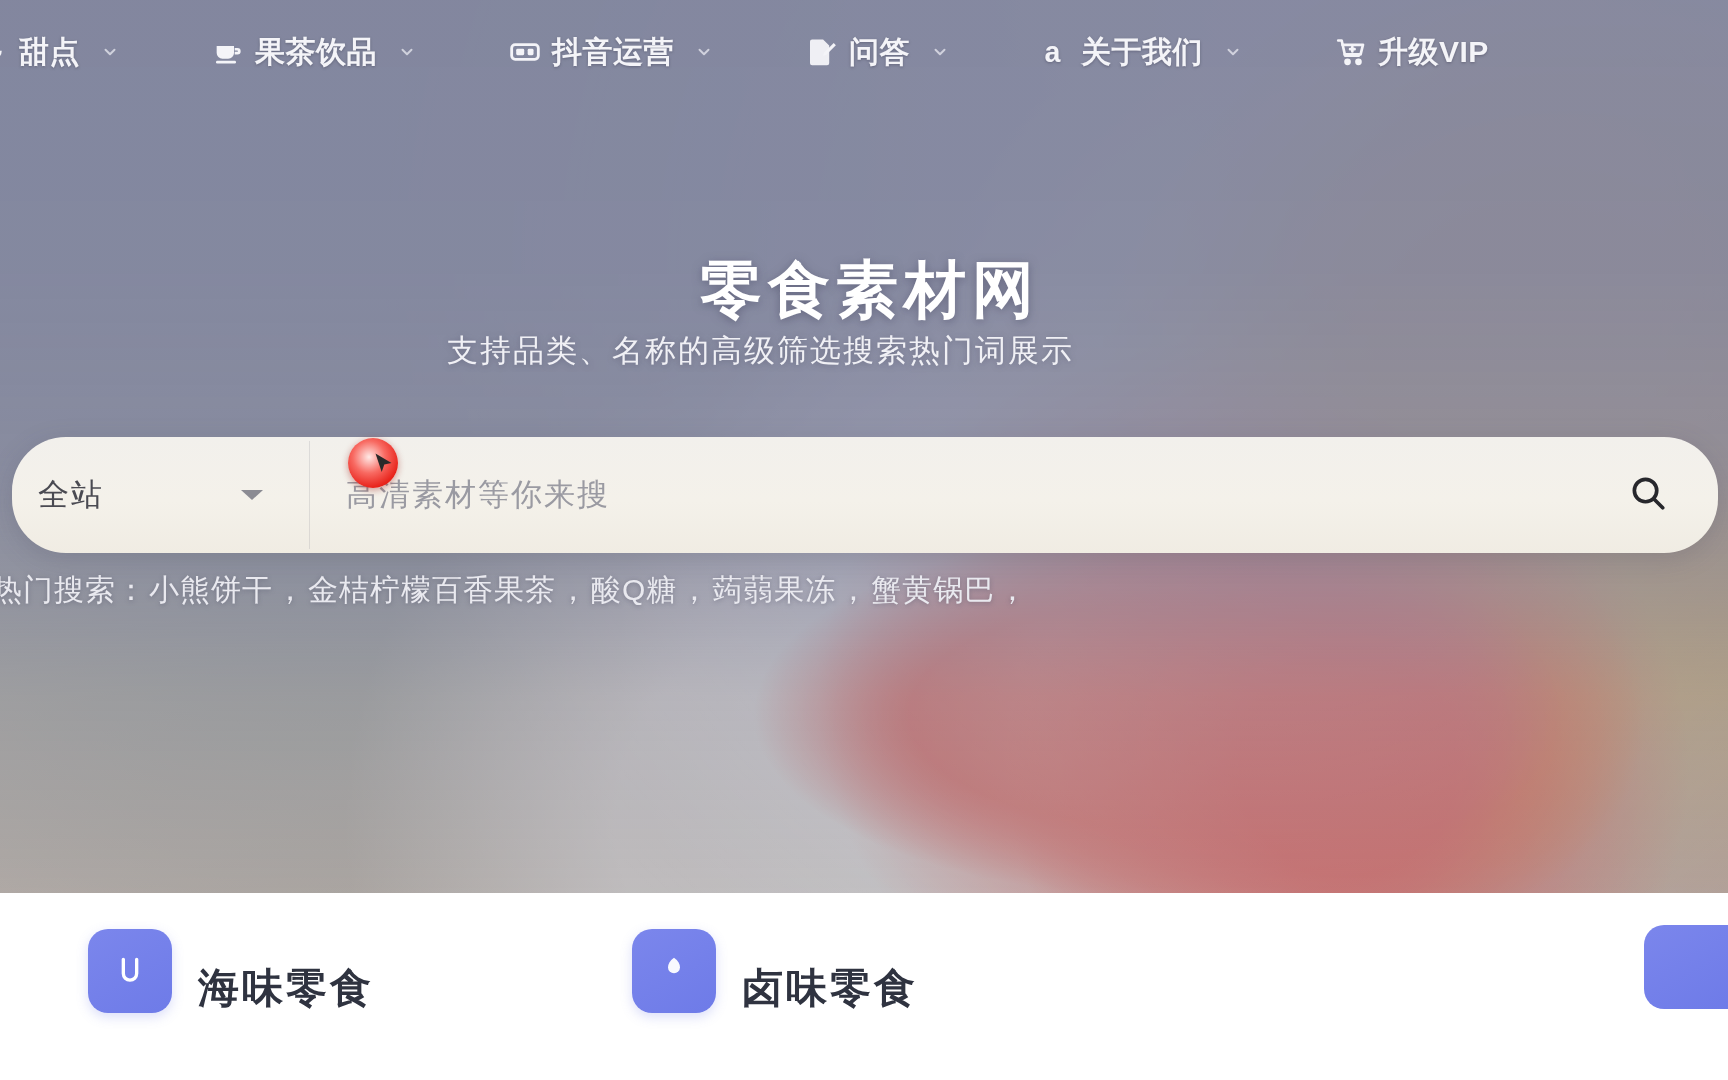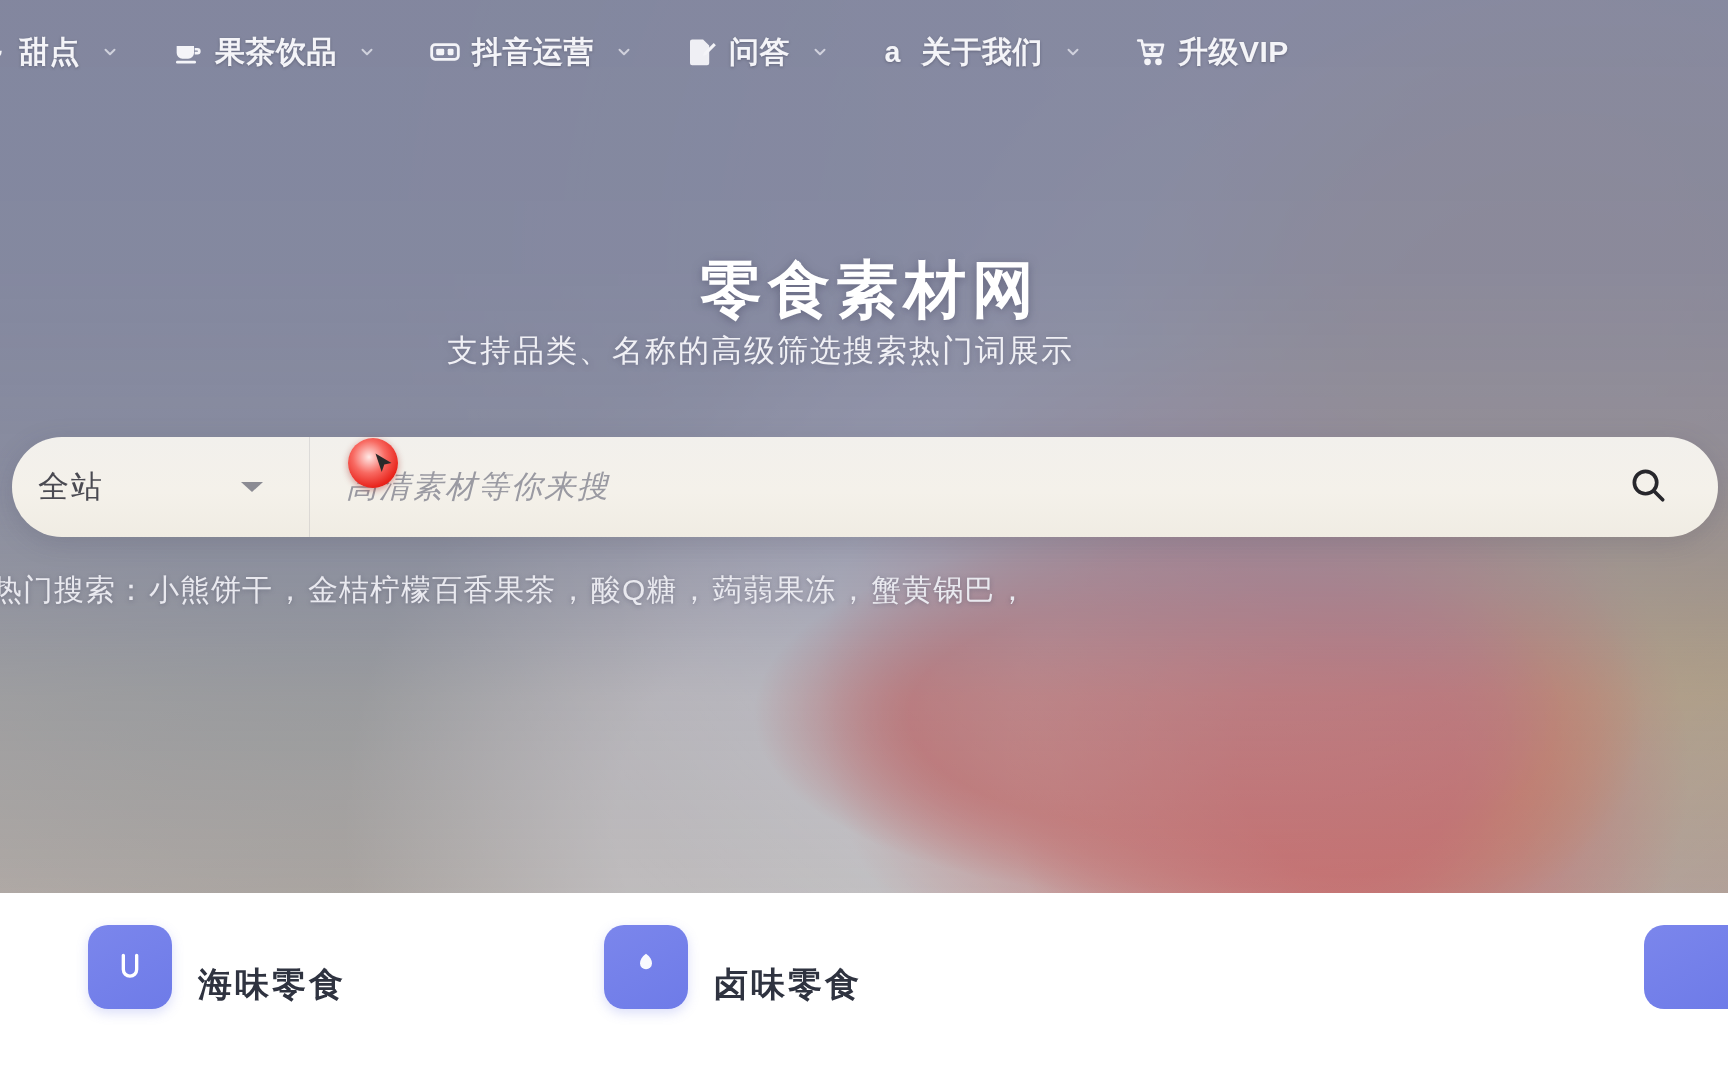--- a/index.html
+++ b/index.html
@@ -58,6 +58,7 @@
     position:absolute; left:0; top:0; width:1728px; height:104px;
     display:flex; z-index:6;
     padding-left:0;
+    gap:40px;
   }
   .nav-item {
     display:flex; align-items:center; gap:11px;

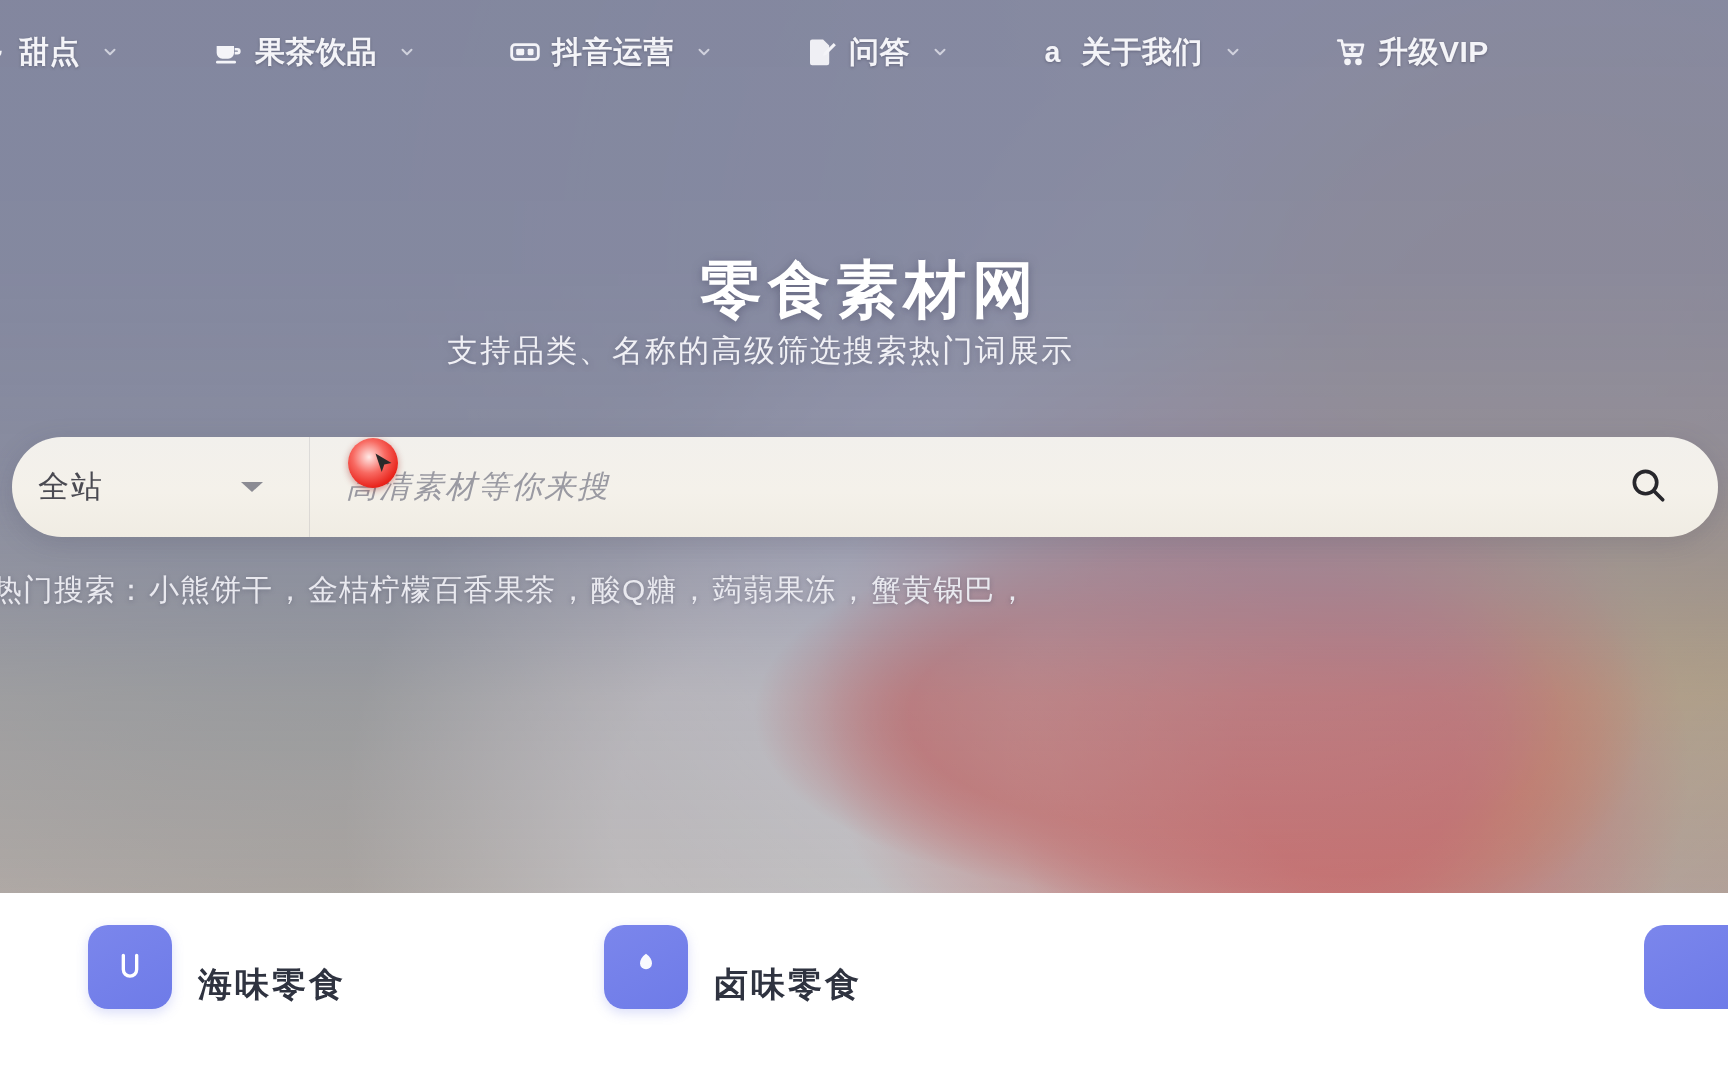--- a/index.html
+++ b/index.html
@@ -95,7 +95,7 @@
   
   .searchbar {
     position:absolute; left:12px; top:437px;
-    width:1706px; height:100px;
+    width:1706px; height:116px;
     background:linear-gradient(180deg,#f2f0ec 0%, #f4f1ea 55%, #f0ece3 100%);
     border-radius:54px;
     display:flex; align-items:center;

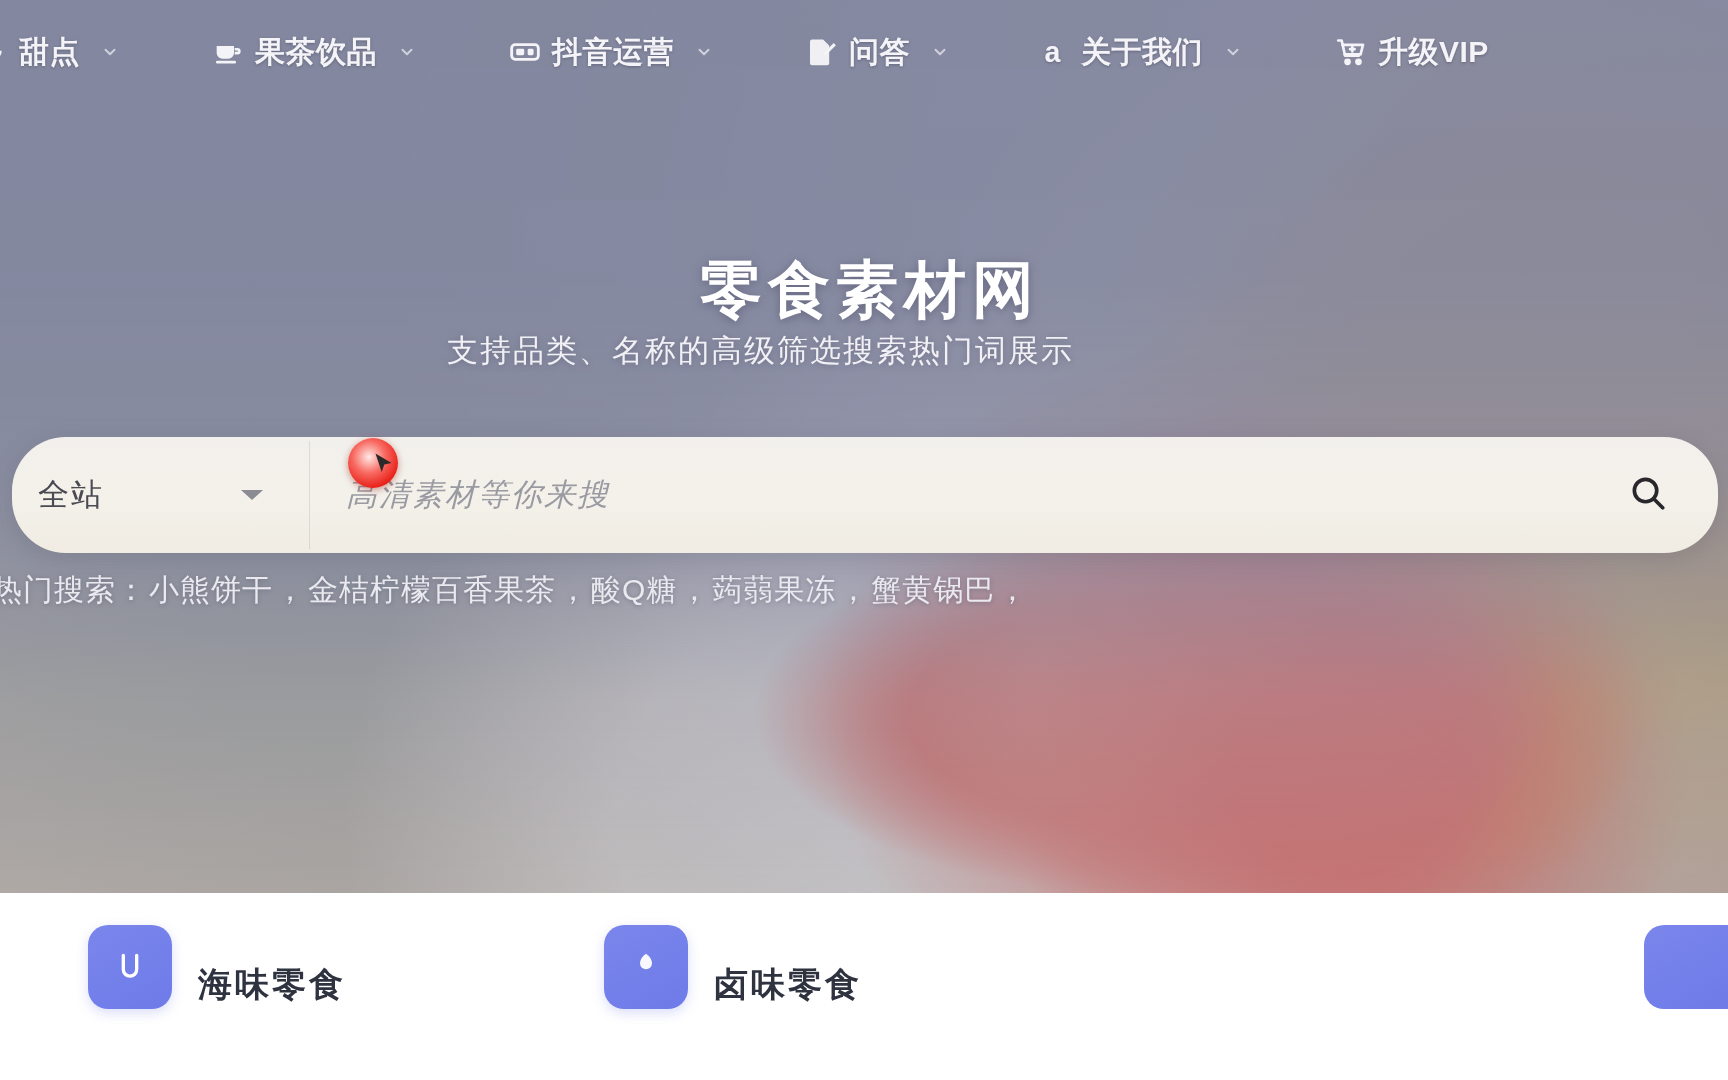--- a/index.html
+++ b/index.html
@@ -118,7 +118,7 @@
     flex:1; height:100%; display:flex; align-items:center; padding-left:36px;
     cursor:text;
   }
-  .sb-ph { font-size:31px; color:#9a9aa2; letter-spacing:2px;font-style:italic; }
+  .sb-ph { font-size:31px; color:#9a9aa2; letter-spacing:2px; }
   .sb-go {
     width:140px; height:100%; display:flex;
     align-items:center; justify-content:center; cursor:pointer;

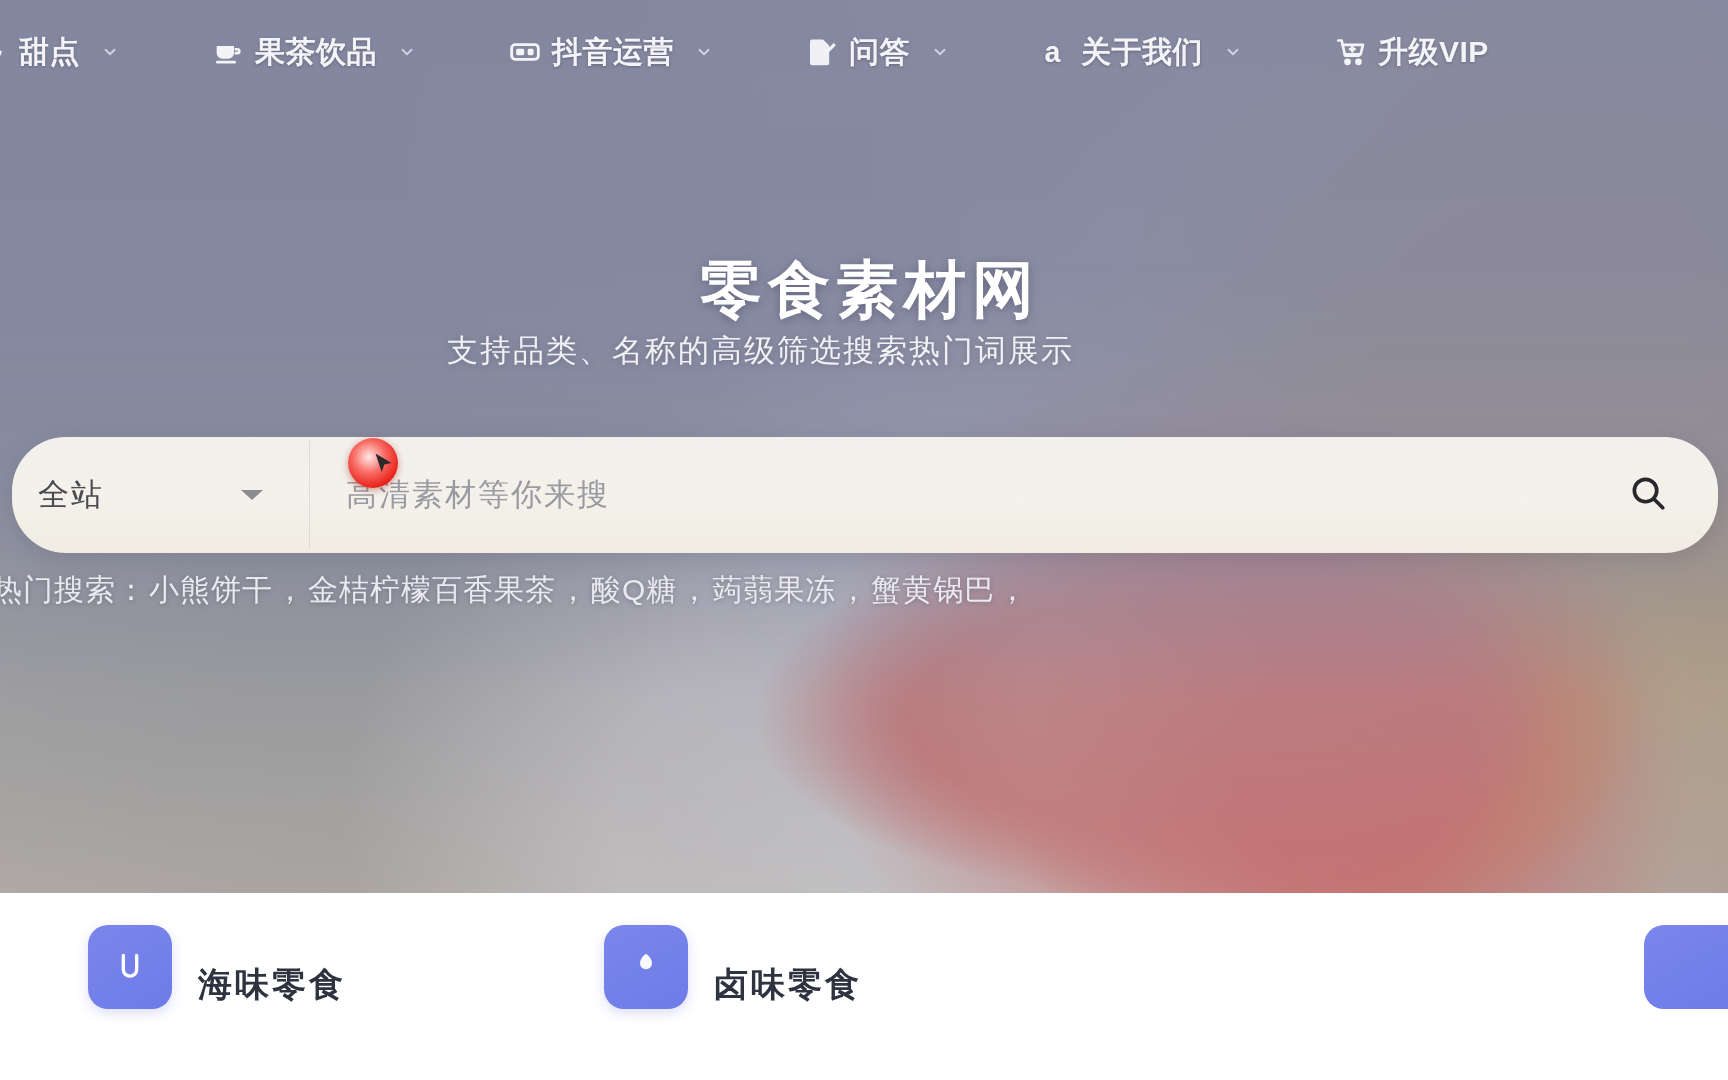--- a/index.html
+++ b/index.html
@@ -155,7 +155,7 @@
     flex:0 0 auto;
   }
   .card-title {
-    font-size:34px; font-weight:700; color:#2f3340; letter-spacing:3px;
+    font-size:41px; font-weight:700; color:#2f3340; letter-spacing:3px;
     white-space:nowrap;
     margin-top:36px;
   }

